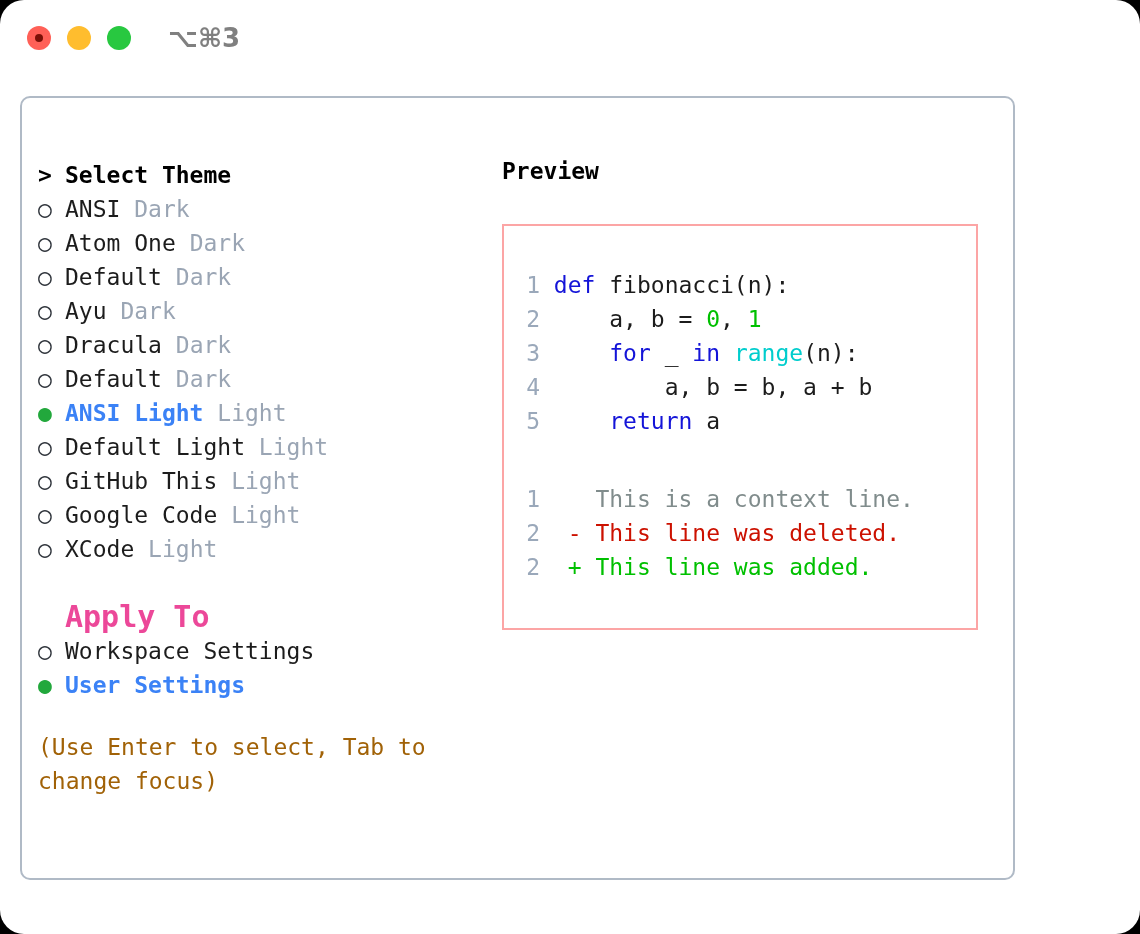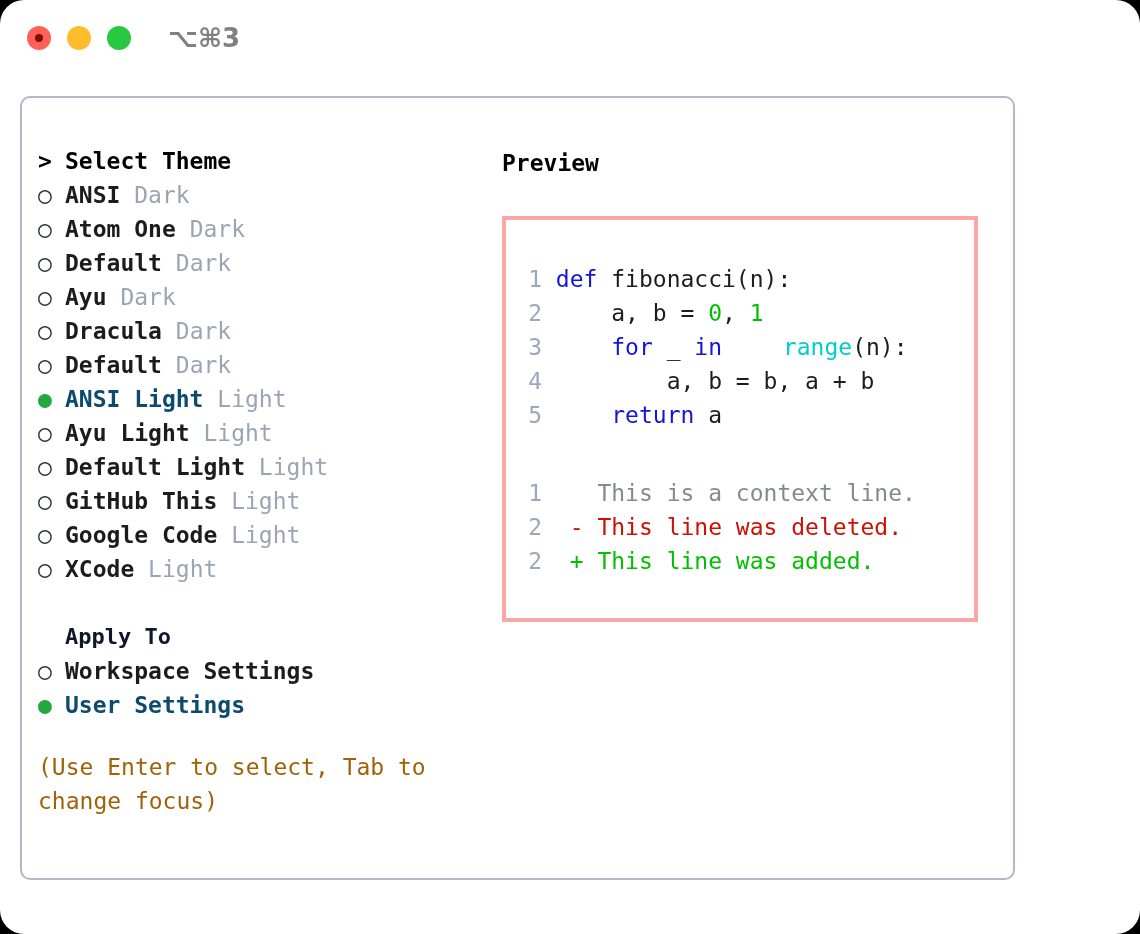--- a/index.html
+++ b/index.html
@@ -95,7 +95,7 @@
   .left-col {
     position: absolute;
     left: 16px;
-    top: 46px;
+    top: 60px;
     width: 450px;
   }
 

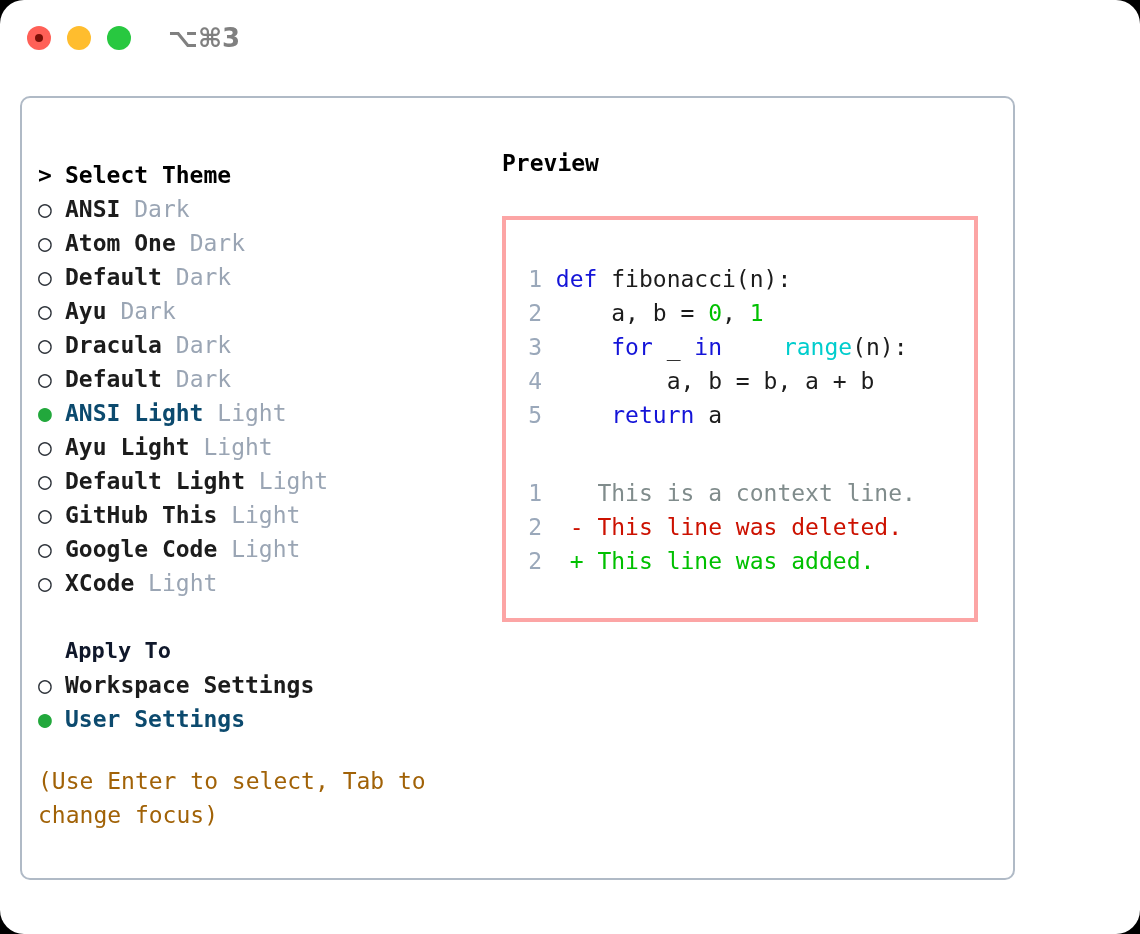--- a/index.html
+++ b/index.html
@@ -146,7 +146,7 @@
   .right-col {
     position: absolute;
     left: 480px;
-    top: 48px;
+    top: 56px;
     width: 500px;
   }
   .preview-title {

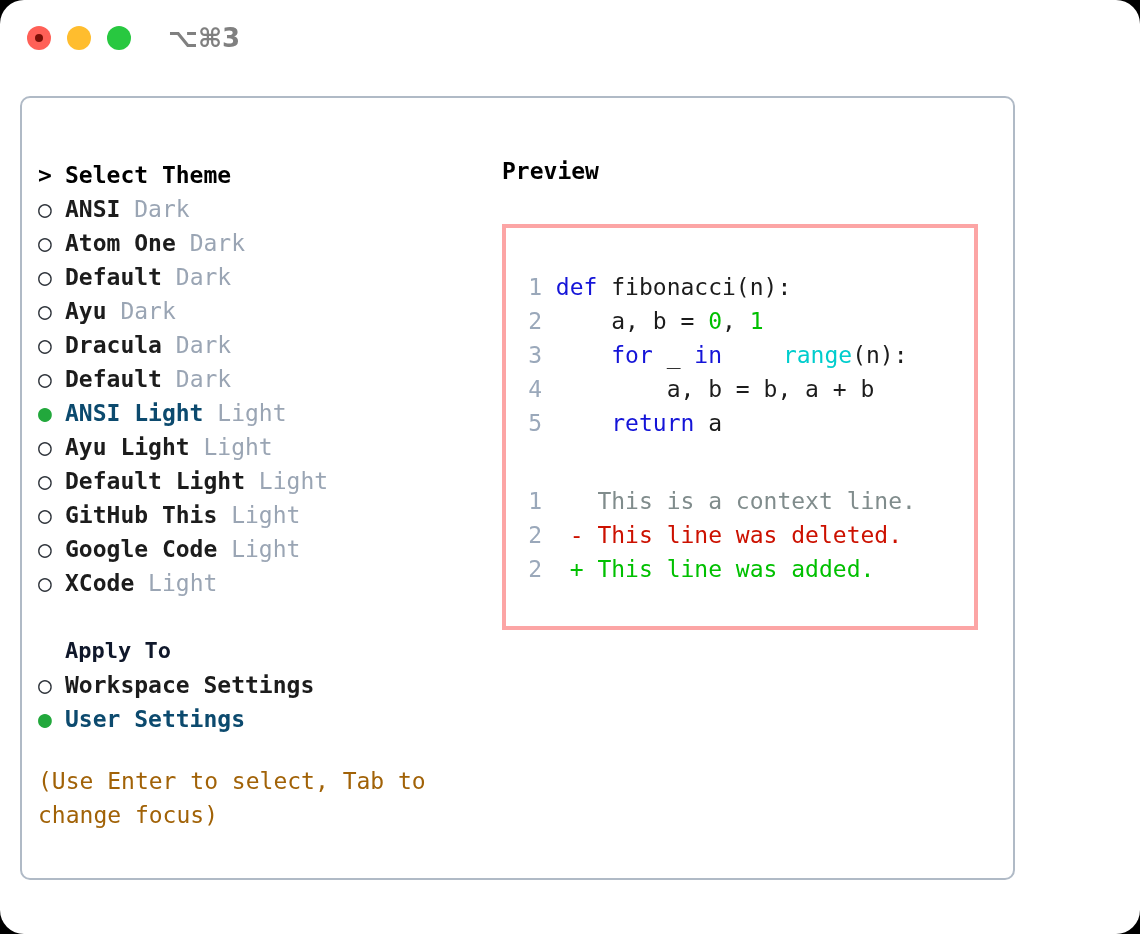--- a/index.html
+++ b/index.html
@@ -116,7 +116,7 @@
     width: 27px;
   }
   .theme-name { }
-  .theme-name.bold { font-weight: bold; }
+  .theme-name.bold { font-weight: normal; }
   .theme-name.selected { color: #0c4a6e; font-weight: bold; }
   .suffix { color: #9aa5b4; }
 

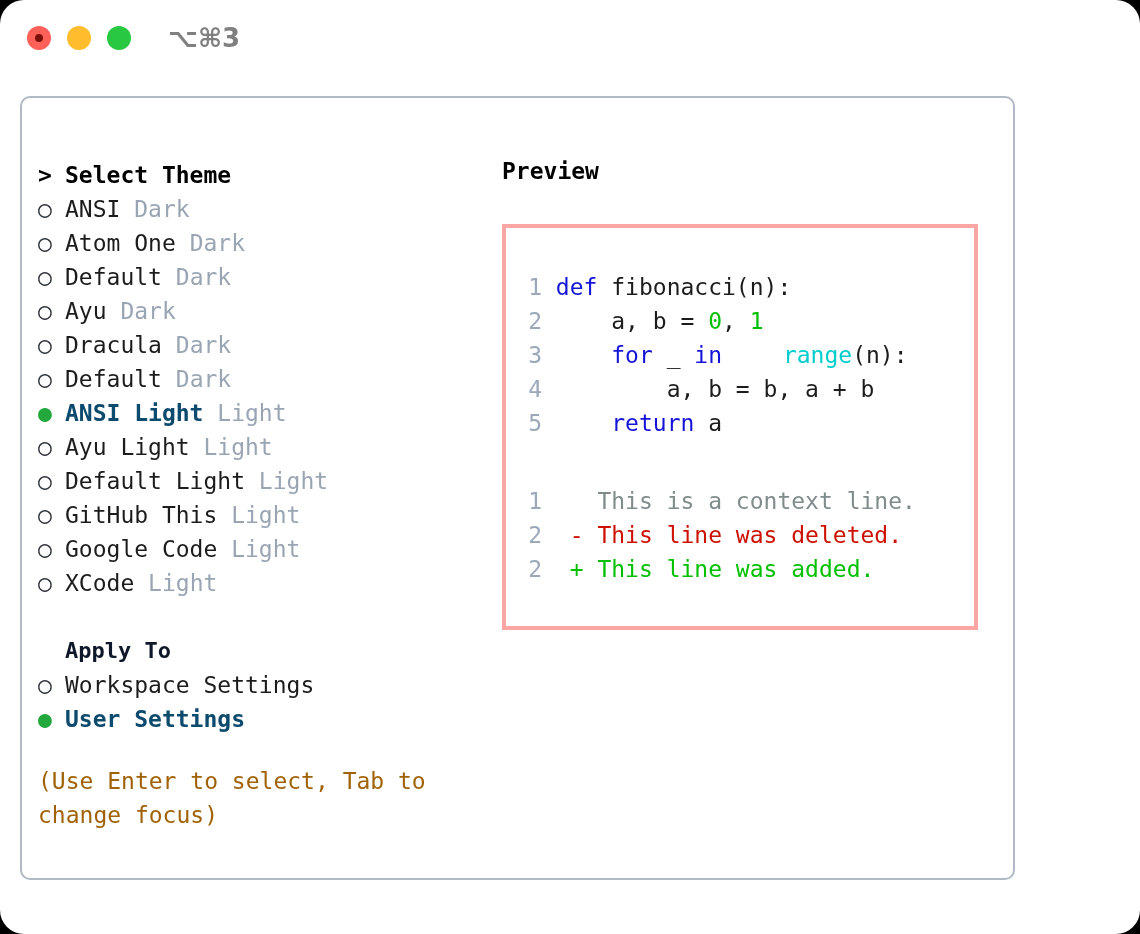--- a/index.html
+++ b/index.html
@@ -161,7 +161,7 @@
     margin-top: 36px;
     width: 476px;
     height: 406px;
-    border: 4px solid #fca5a5;
+    border: 2px solid #fca5a5;
     box-sizing: border-box;
     background: #ffffff;
     position: relative;

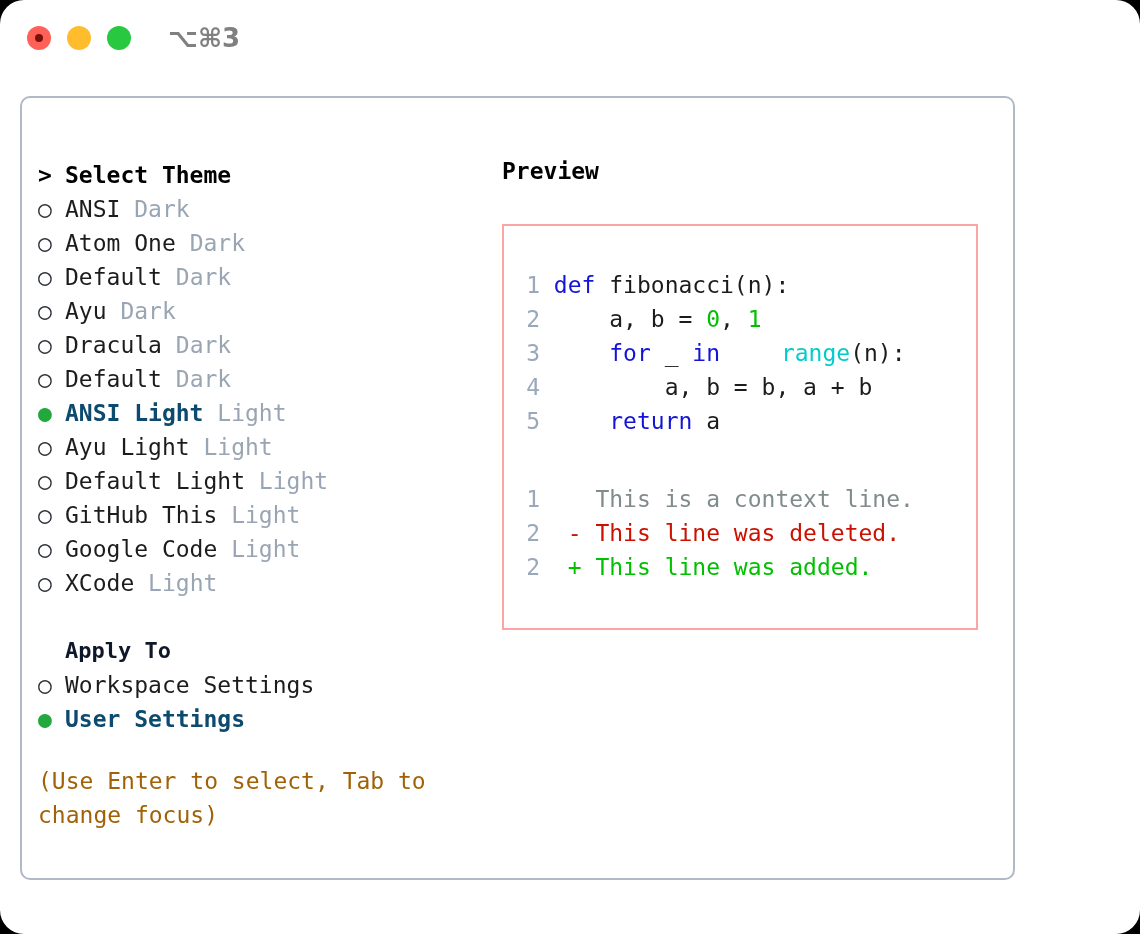--- a/index.html
+++ b/index.html
@@ -188,7 +188,7 @@
     text-align: right;
   }
   .kw   { color: #1414d8; }
-  .fn   { color: #00cdcd; margin-left: 47px; }
+  .fn   { color: #00cdcd; }
   .num  { color: #00c000; }
   .plain{ color: #1c1c1c; }
 

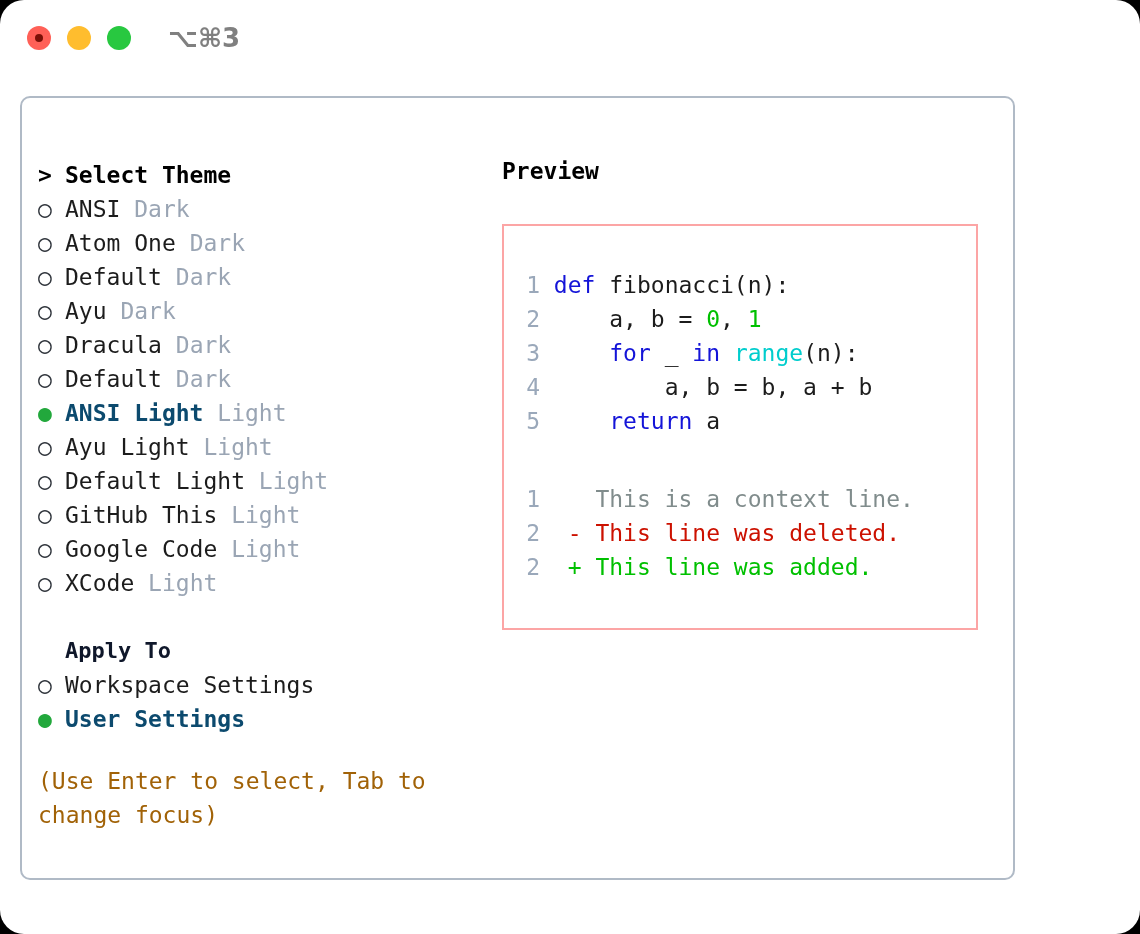--- a/index.html
+++ b/index.html
@@ -117,7 +117,7 @@
   }
   .theme-name { }
   .theme-name.bold { font-weight: normal; }
-  .theme-name.selected { color: #0c4a6e; font-weight: bold; }
+  .theme-name.selected { color: #3b82f6; font-weight: bold; }
   .suffix { color: #9aa5b4; }
 
   .bullet-filled   { color: #22a83c; }

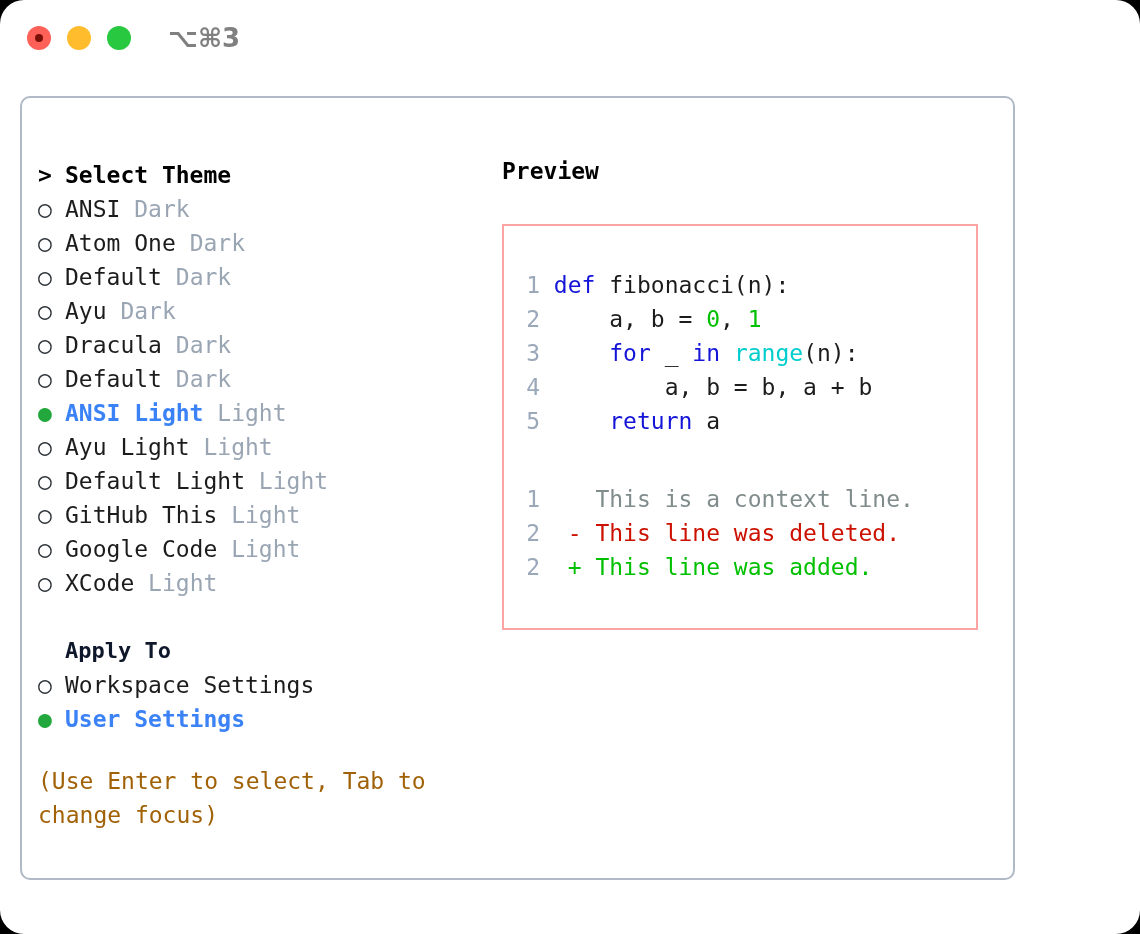--- a/index.html
+++ b/index.html
@@ -226,7 +226,6 @@
             <div class="row"><span class="marker bullet-hollow">○</span><span class="theme-name bold">Dracula</span><span class="suffix"> Dark</span></div>
             <div class="row"><span class="marker bullet-hollow">○</span><span class="theme-name bold">Default</span><span class="suffix"> Dark</span></div>
             <div class="row"><span class="marker bullet-filled">●</span><span class="theme-name bold selected">ANSI Light</span><span class="suffix"> Light</span></div>
-            <div class="row"><span class="marker bullet-hollow">○</span><span class="theme-name bold">Ayu Light</span><span class="suffix"> Light</span></div>
             <div class="row"><span class="marker bullet-hollow">○</span><span class="theme-name bold">Default Light</span><span class="suffix"> Light</span></div>
             <div class="row"><span class="marker bullet-hollow">○</span><span class="theme-name bold">GitHub This</span><span class="suffix"> Light</span></div>
             <div class="row"><span class="marker bullet-hollow">○</span><span class="theme-name bold">Google Code</span><span class="suffix"> Light</span></div>

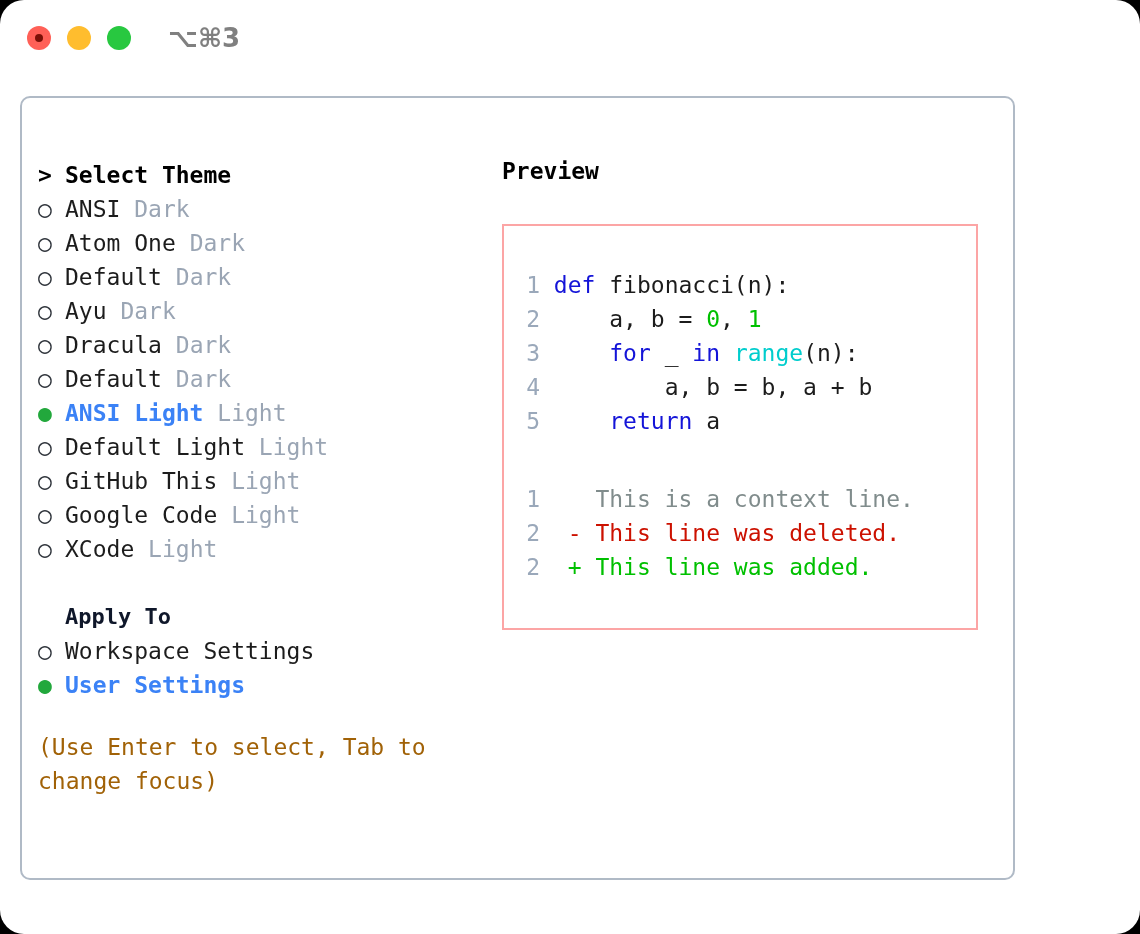--- a/index.html
+++ b/index.html
@@ -126,11 +126,11 @@
   .spacer-row { height: 34px; }
 
   .section-head {
-    font-size: 22px;
-    line-height: 34px;
-    white-space: pre;
-    font-weight: bold;
-    color: #0f172a;
+    font-size: 30px;
+    line-height: 34px;
+    white-space: pre;
+    font-weight: bold;
+    color: #ec4899;
     height: 34px;
   }
 

